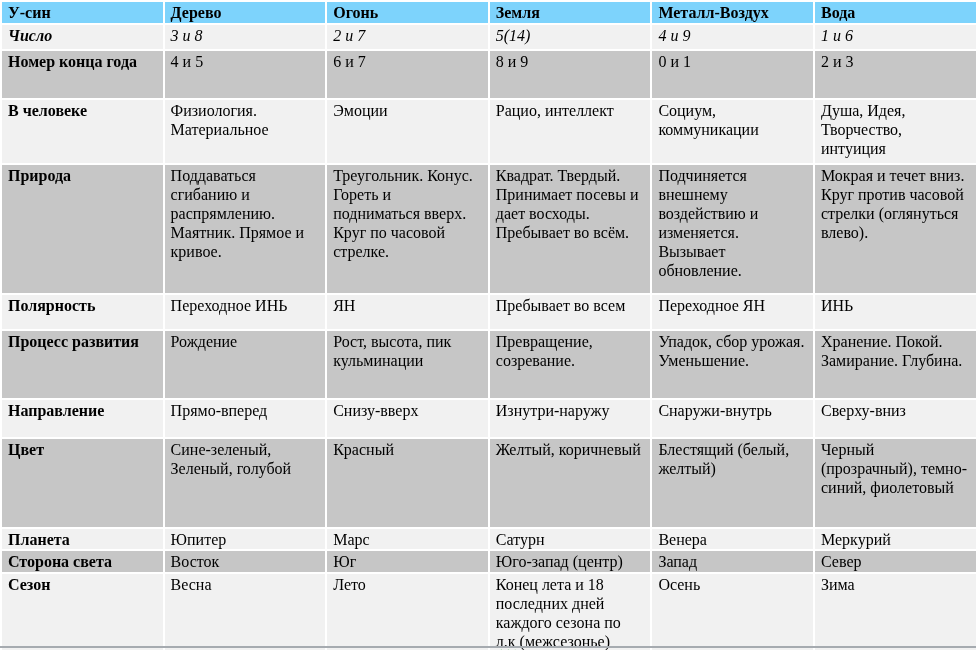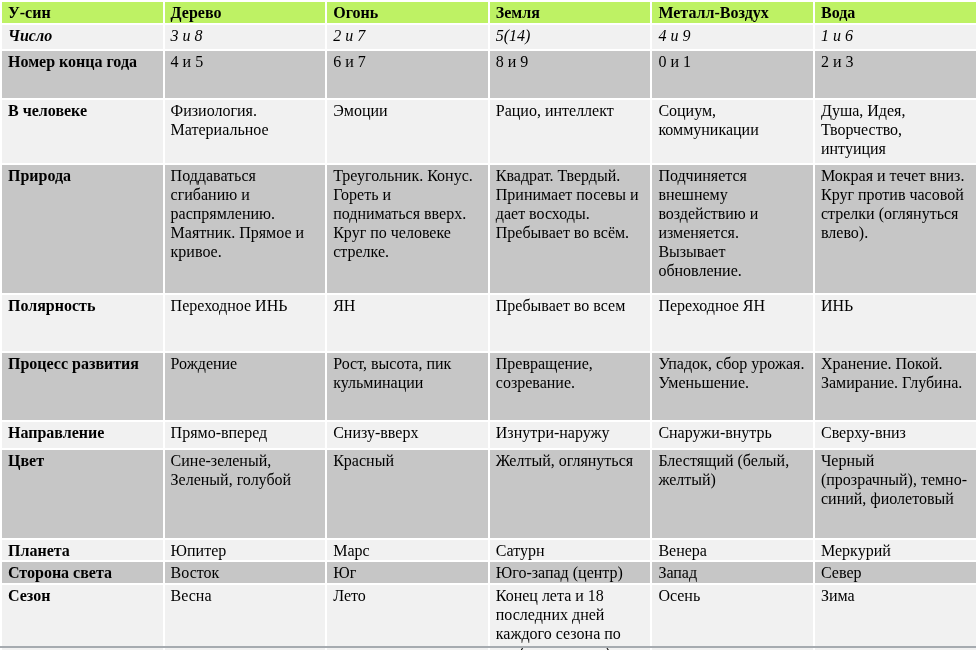--- a/index.html
+++ b/index.html
@@ -23,7 +23,7 @@
     overflow: hidden;
     font-weight: normal;
   }
-  thead th { background: #bef264; font-weight: bold; height: 20px; }
+  thead th { background: #7dd3fc; font-weight: bold; height: 20px; }
   tbody th { font-weight: bold; }
   tbody tr:nth-child(odd)  th, tbody tr:nth-child(odd)  td { background: #f1f1f1; }
   tbody tr:nth-child(even) th, tbody tr:nth-child(even) td { background: #c6c6c6; }

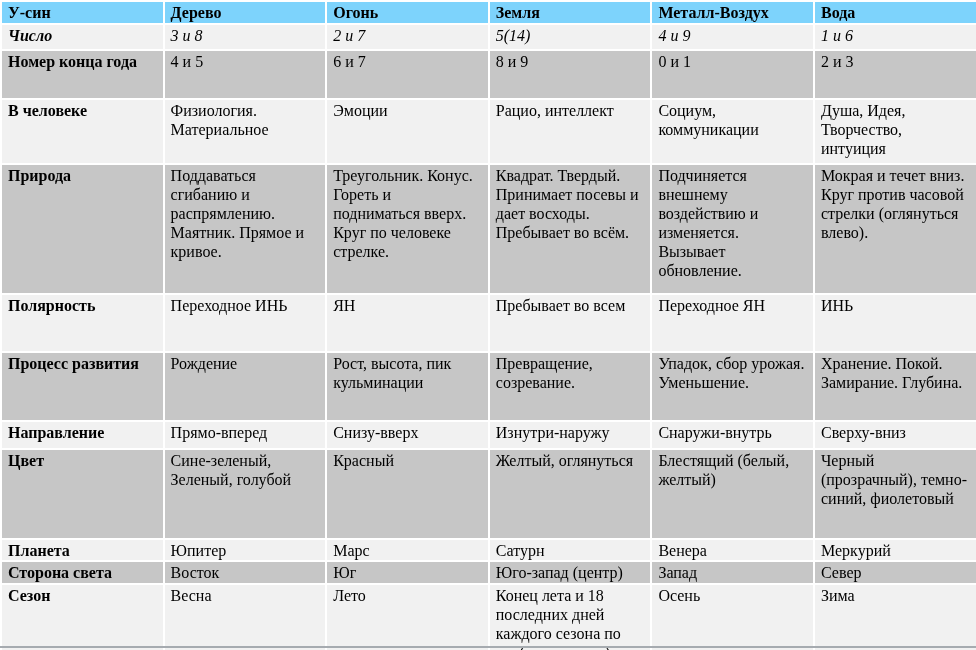--- a/index.html
+++ b/index.html
@@ -103,7 +103,7 @@
         <tr>
           <th>Природа</th>
           <td>Поддаваться сгибанию и распрямлению. Маятник. Прямое и кривое.</td>
-          <td>Треугольник. Конус. Гореть и подниматься вверх. Круг по человеке стрелке.</td>
+          <td>Треугольник. Конус. Гореть и подниматься вверх. Круг по часовой стрелке.</td>
           <td>Квадрат. Твердый. Принимает посевы и дает восходы. Пребывает во всём.</td>
           <td>Подчиняется внешнему воздействию и изменяется. Вызывает обновление.</td>
           <td>Мокрая и течет вниз. Круг против часовой стрелки (оглянуться влево).</td>

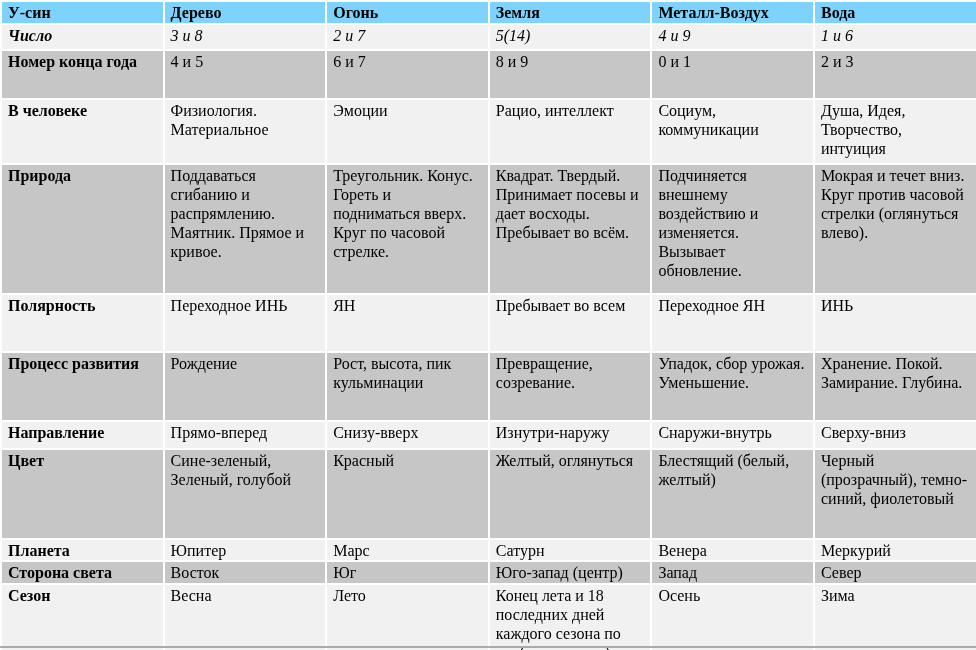--- a/index.html
+++ b/index.html
@@ -32,7 +32,7 @@
   tbody tr:nth-child(2)  { height: 49px; }
   tbody tr:nth-child(3)  { height: 65px; }
   tbody tr:nth-child(4)  { height: 130px; }
-  tbody tr:nth-child(5)  { height: 58px; padding-left: 8px; }
+  tbody tr:nth-child(5)  { height: 36px; padding-left: 8px; }
   tbody tr:nth-child(6)  { height: 69px; }
   tbody tr:nth-child(7)  { height: 28px; padding-left: 44px; }
   tbody tr:nth-child(8)  { height: 90px; }

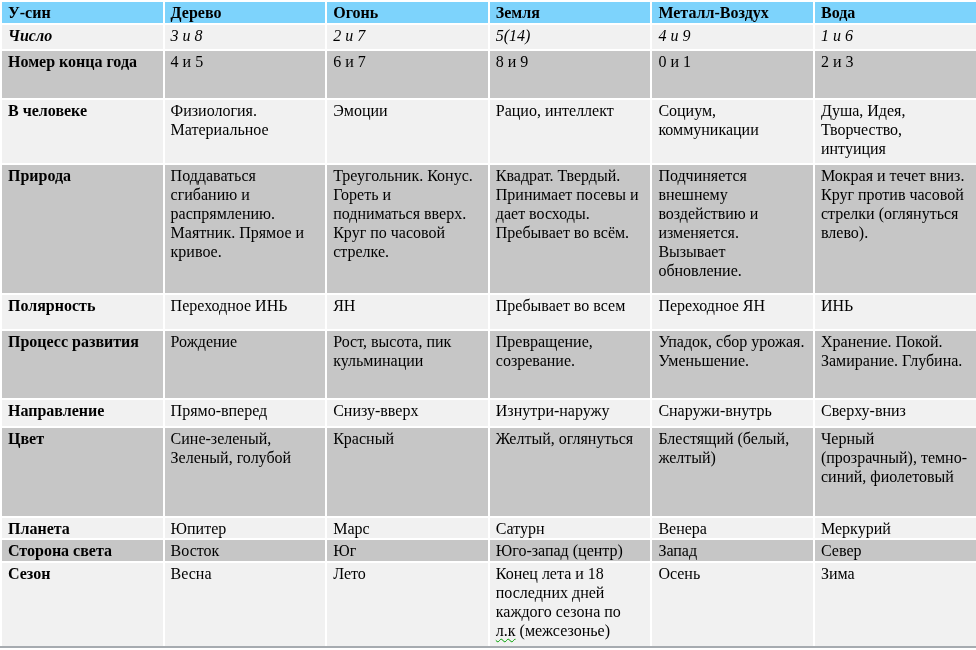--- a/index.html
+++ b/index.html
@@ -34,7 +34,7 @@
   tbody tr:nth-child(4)  { height: 130px; }
   tbody tr:nth-child(5)  { height: 36px; padding-left: 8px; }
   tbody tr:nth-child(6)  { height: 69px; }
-  tbody tr:nth-child(7)  { height: 28px; padding-left: 44px; }
+  tbody tr:nth-child(7)  { height: 39px; padding-left: 44px; }
   tbody tr:nth-child(8)  { height: 90px; }
   tbody tr:nth-child(9)  { height: 22px; }
   tbody tr:nth-child(10) { height: 23px; }

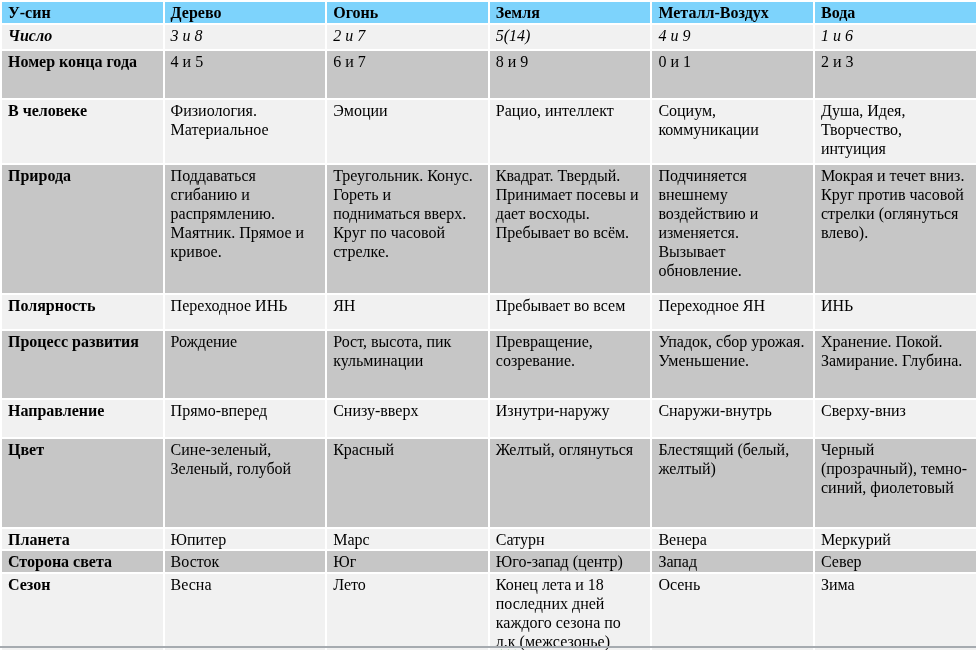--- a/index.html
+++ b/index.html
@@ -136,7 +136,7 @@
           <th>Цвет</th>
           <td>Сине-зеленый, Зеленый, голубой</td>
           <td>Красный</td>
-          <td>Желтый, оглянуться</td>
+          <td>Желтый, коричневый</td>
           <td>Блестящий (белый, желтый)</td>
           <td>Черный (прозрачный), темно-синий, фиолетовый</td>
         </tr>

